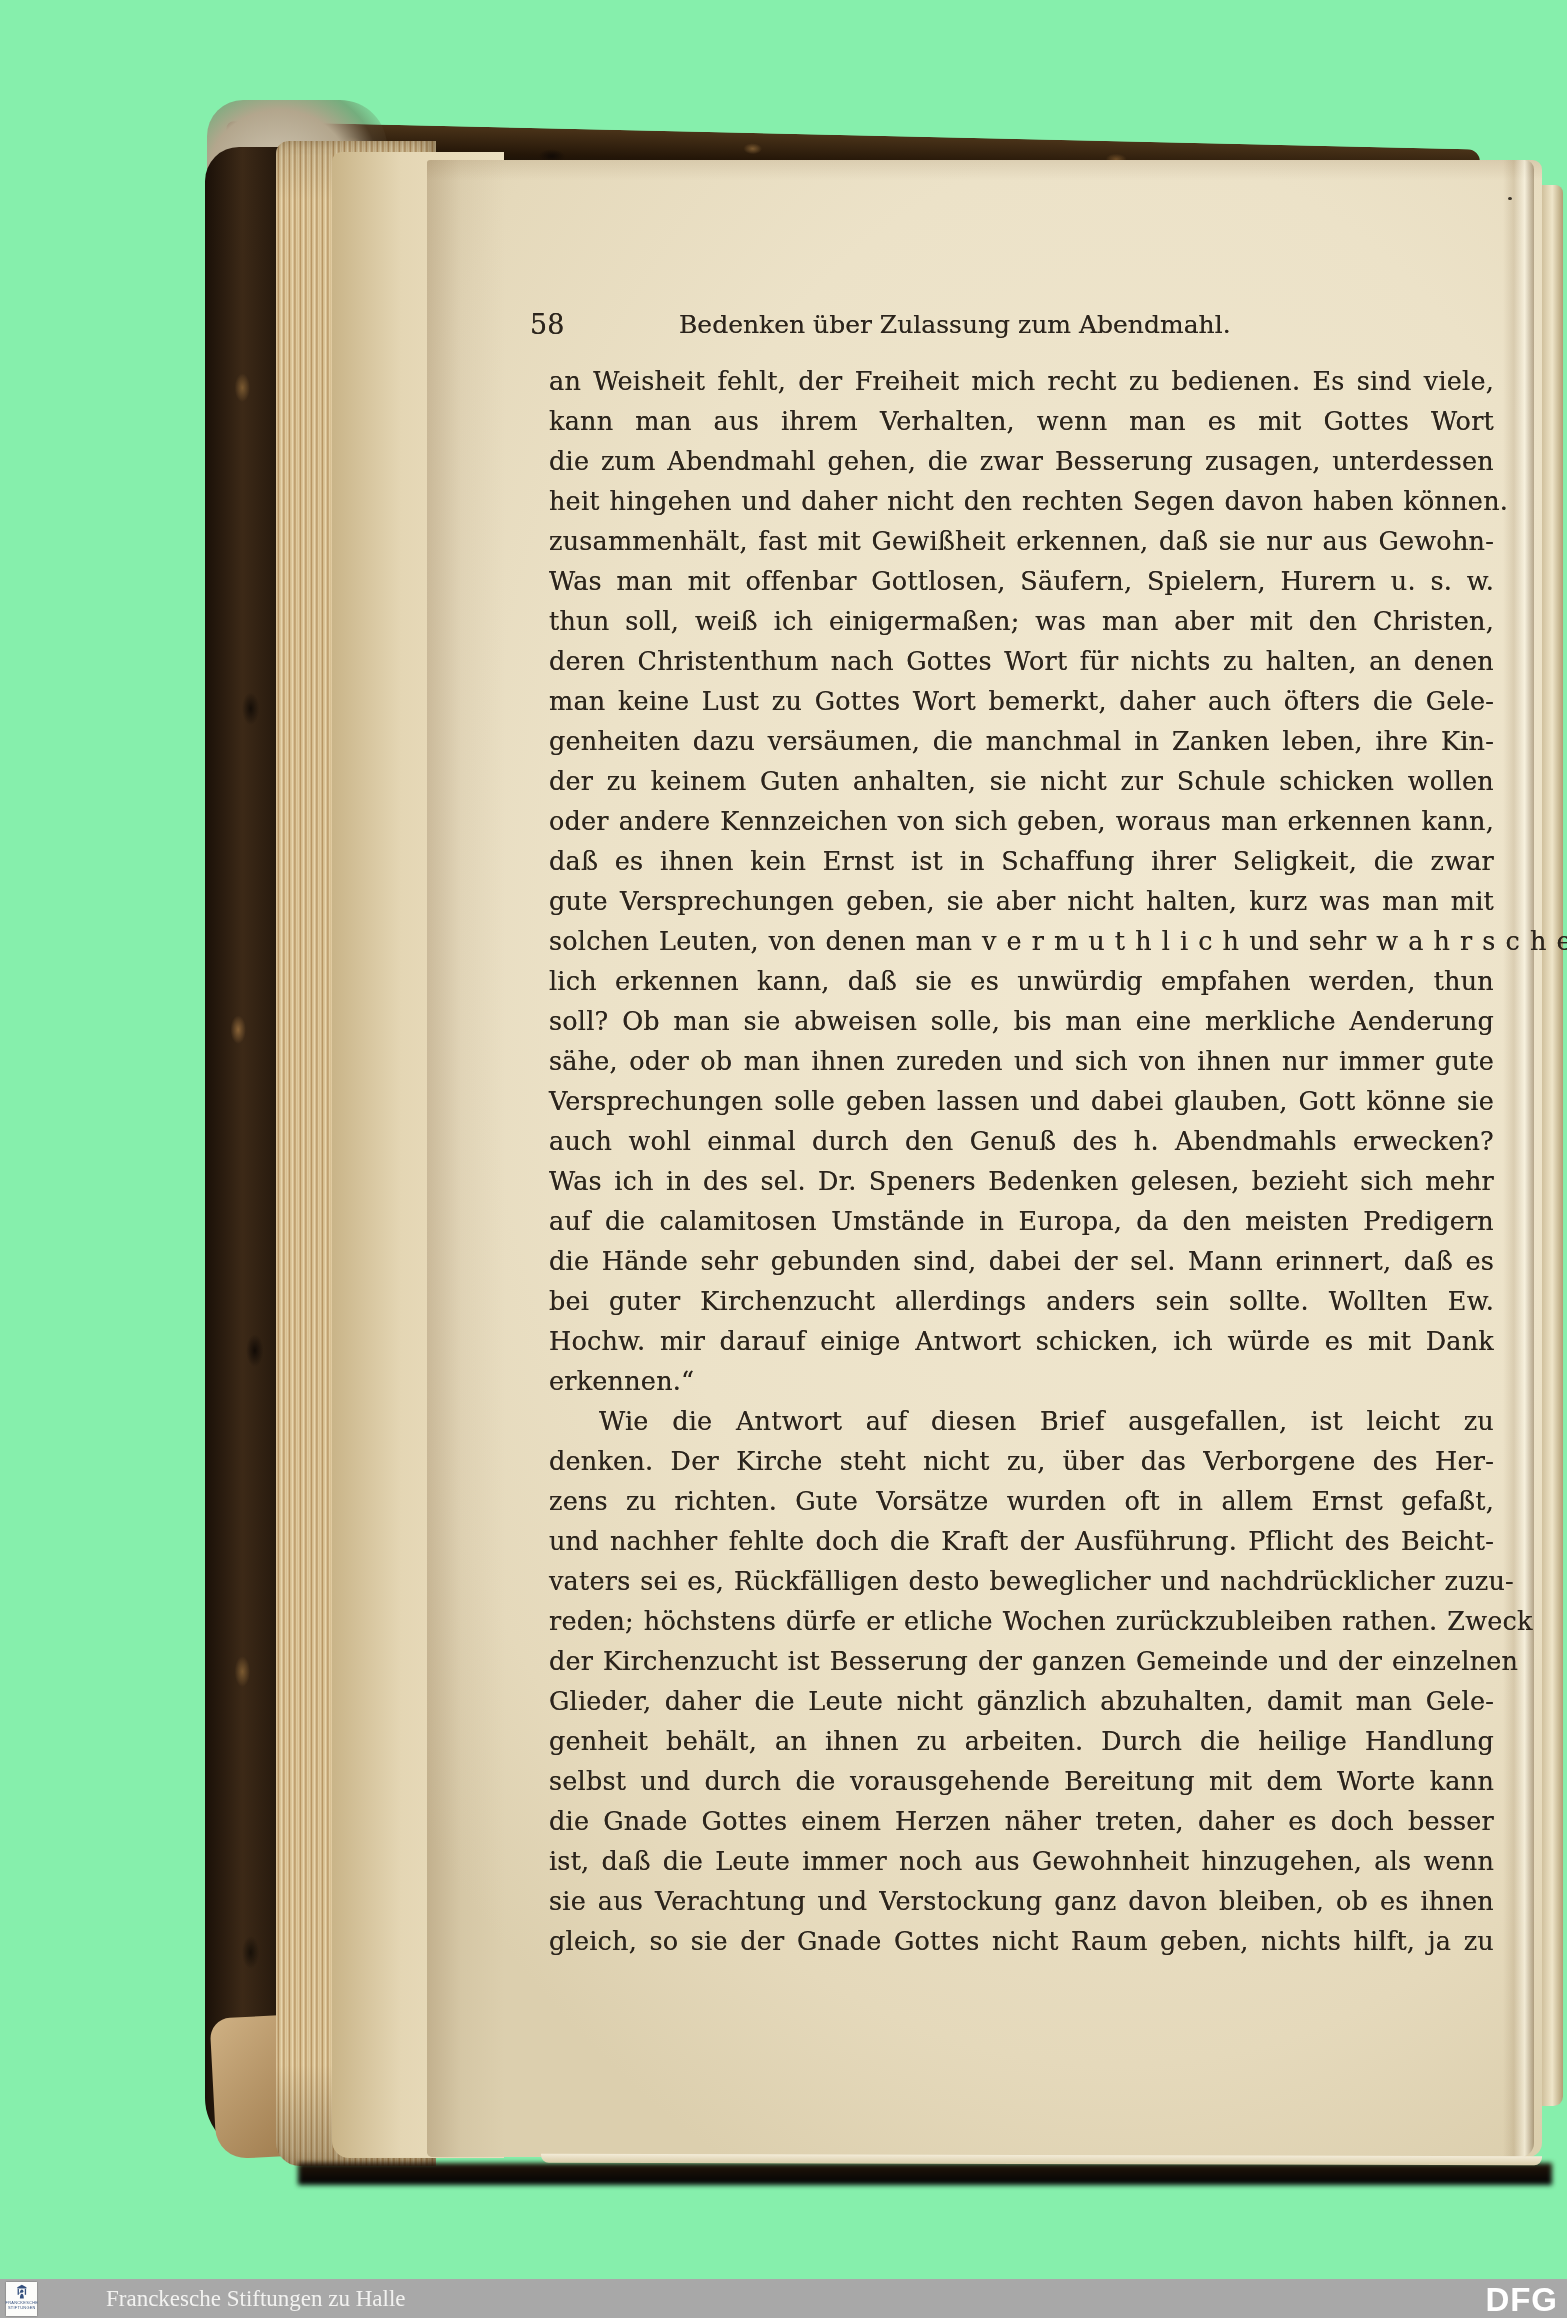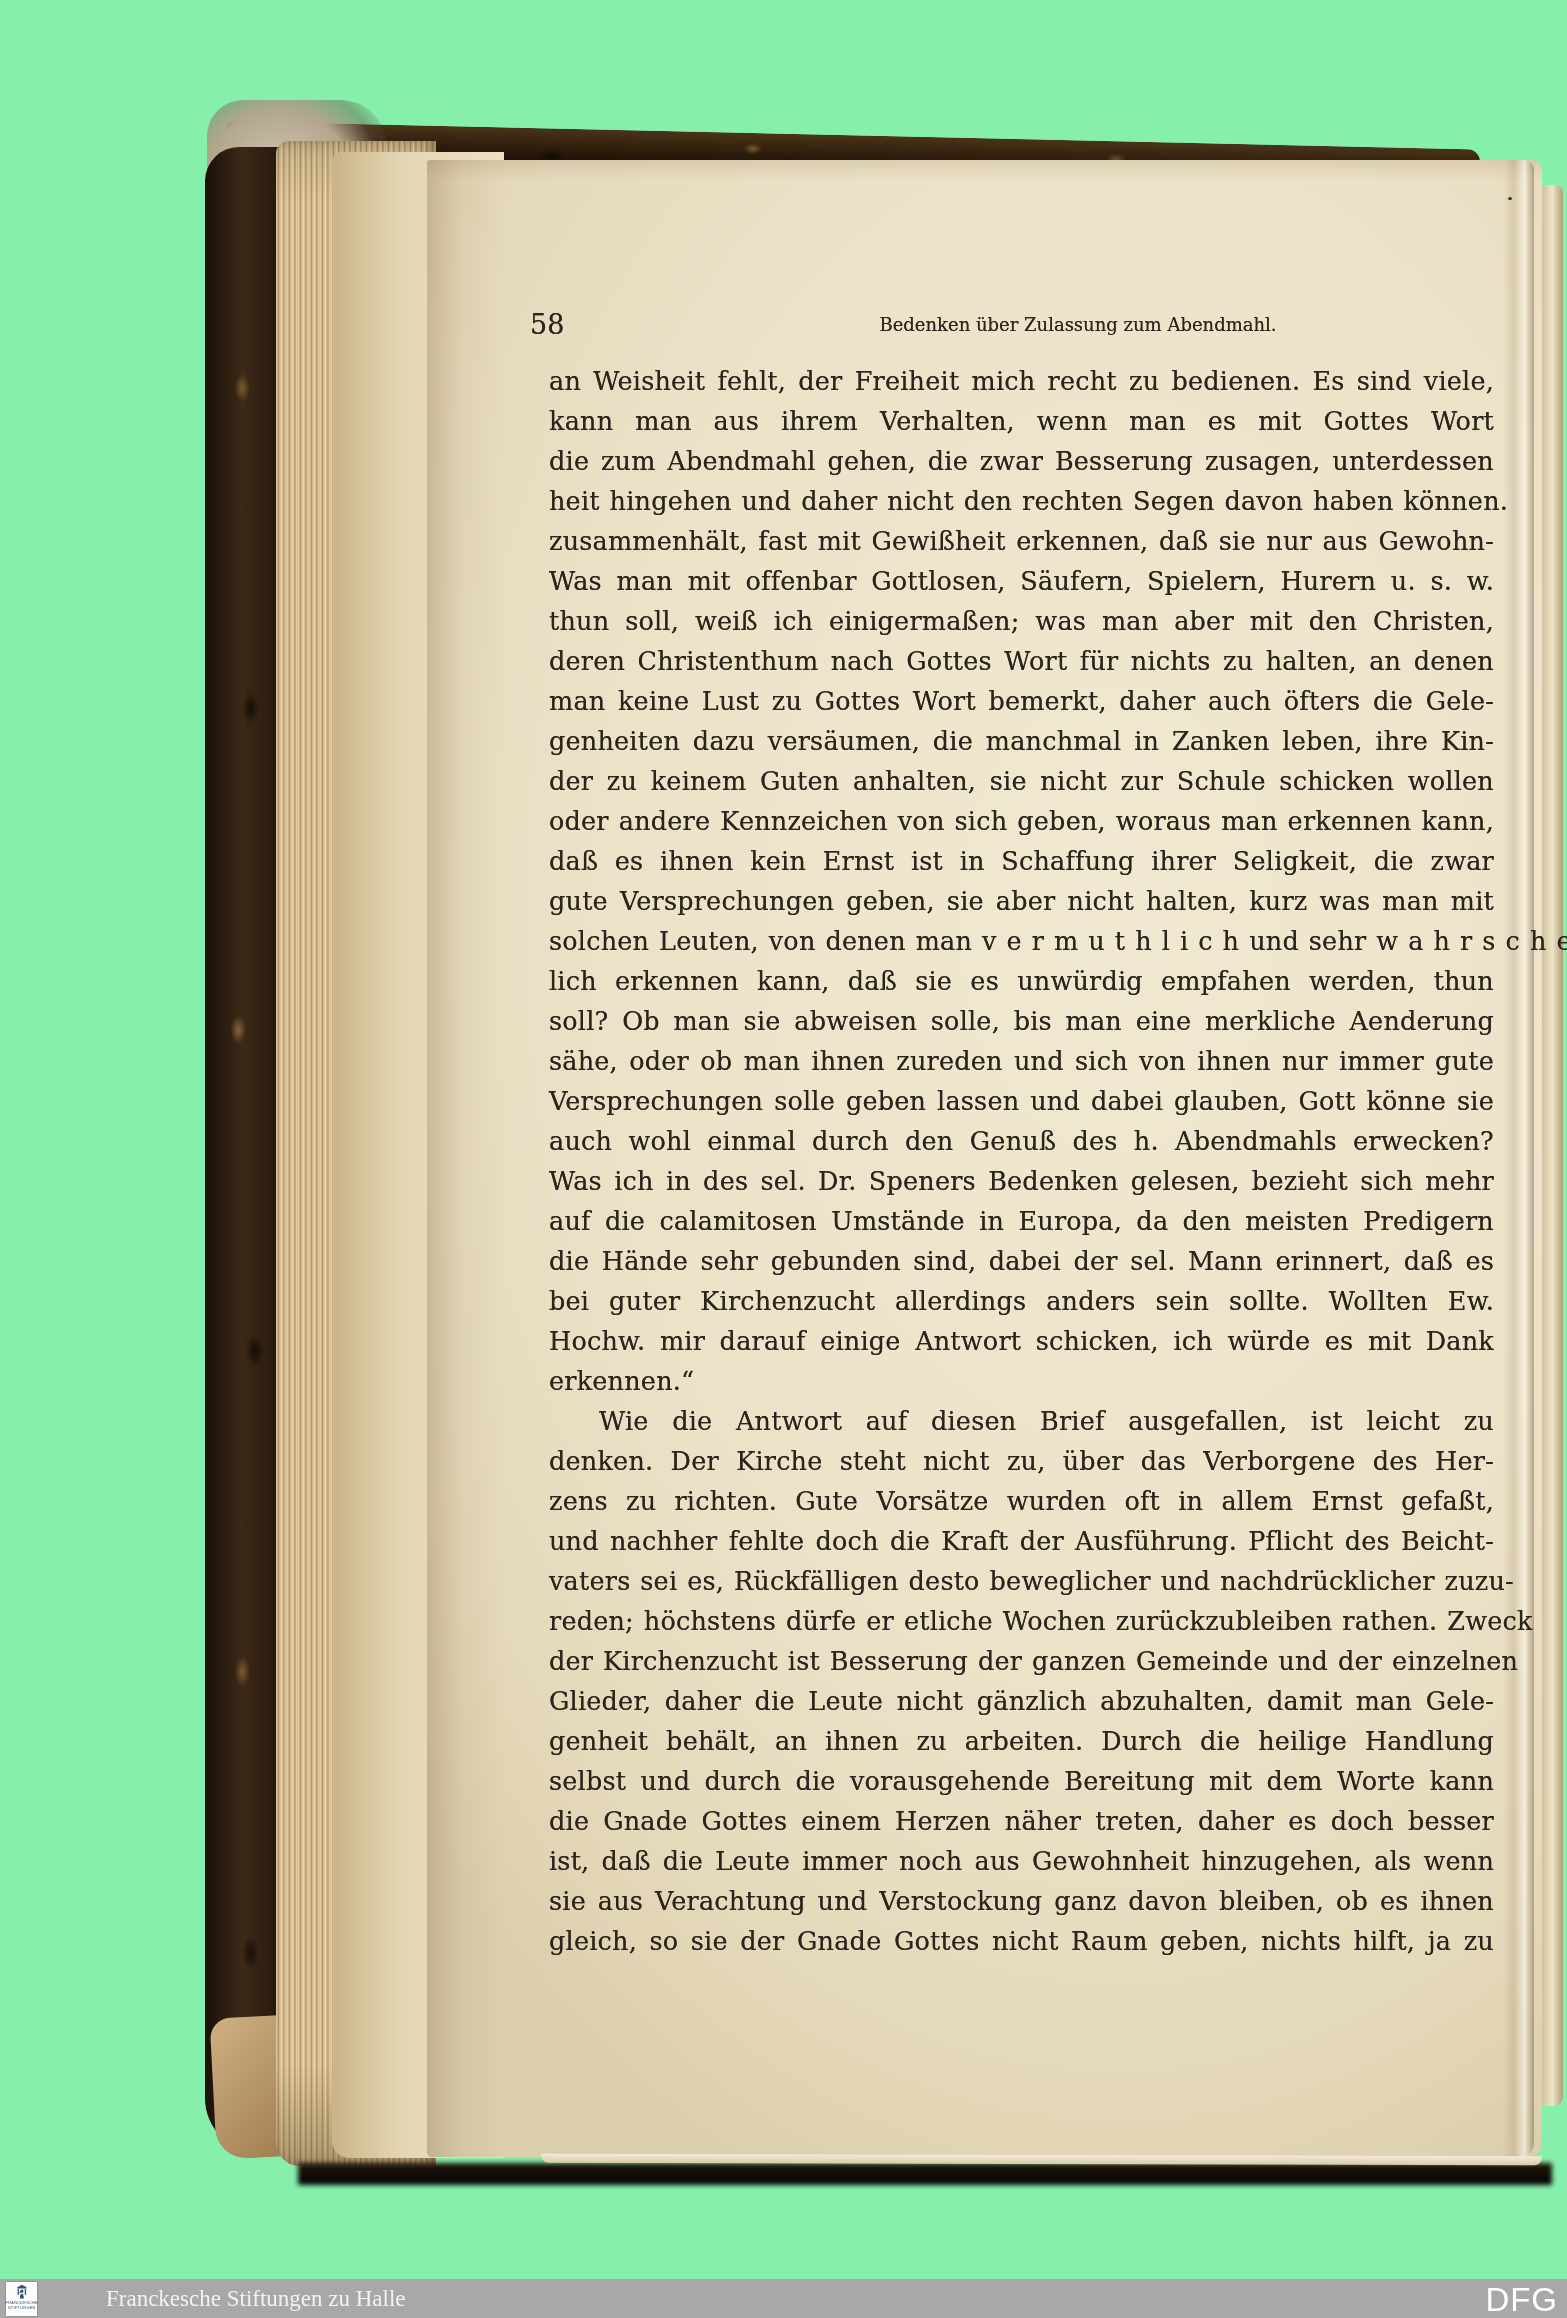--- a/index.html
+++ b/index.html
@@ -72,7 +72,7 @@
     text-shadow:0 0 0.5px rgba(43,36,28,.75);}
   .page-header{position:relative;height:38px;font-size:27px;line-height:38px;}
   .page-num{position:absolute;left:-19px;top:0;}
-  .running-head{position:absolute;left:130px;right:17px;top:0;text-align:center;font-size:18px;}
+  .running-head{position:absolute;left:130px;right:17px;top:0;text-align:left;font-size:25px;}
   .body-text{margin-top:17px;}
   .line{height:40px;line-height:40px;font-size:25.5px;
     text-align:justify;text-align-last:justify;word-spacing:1.6px;letter-spacing:0.2px;

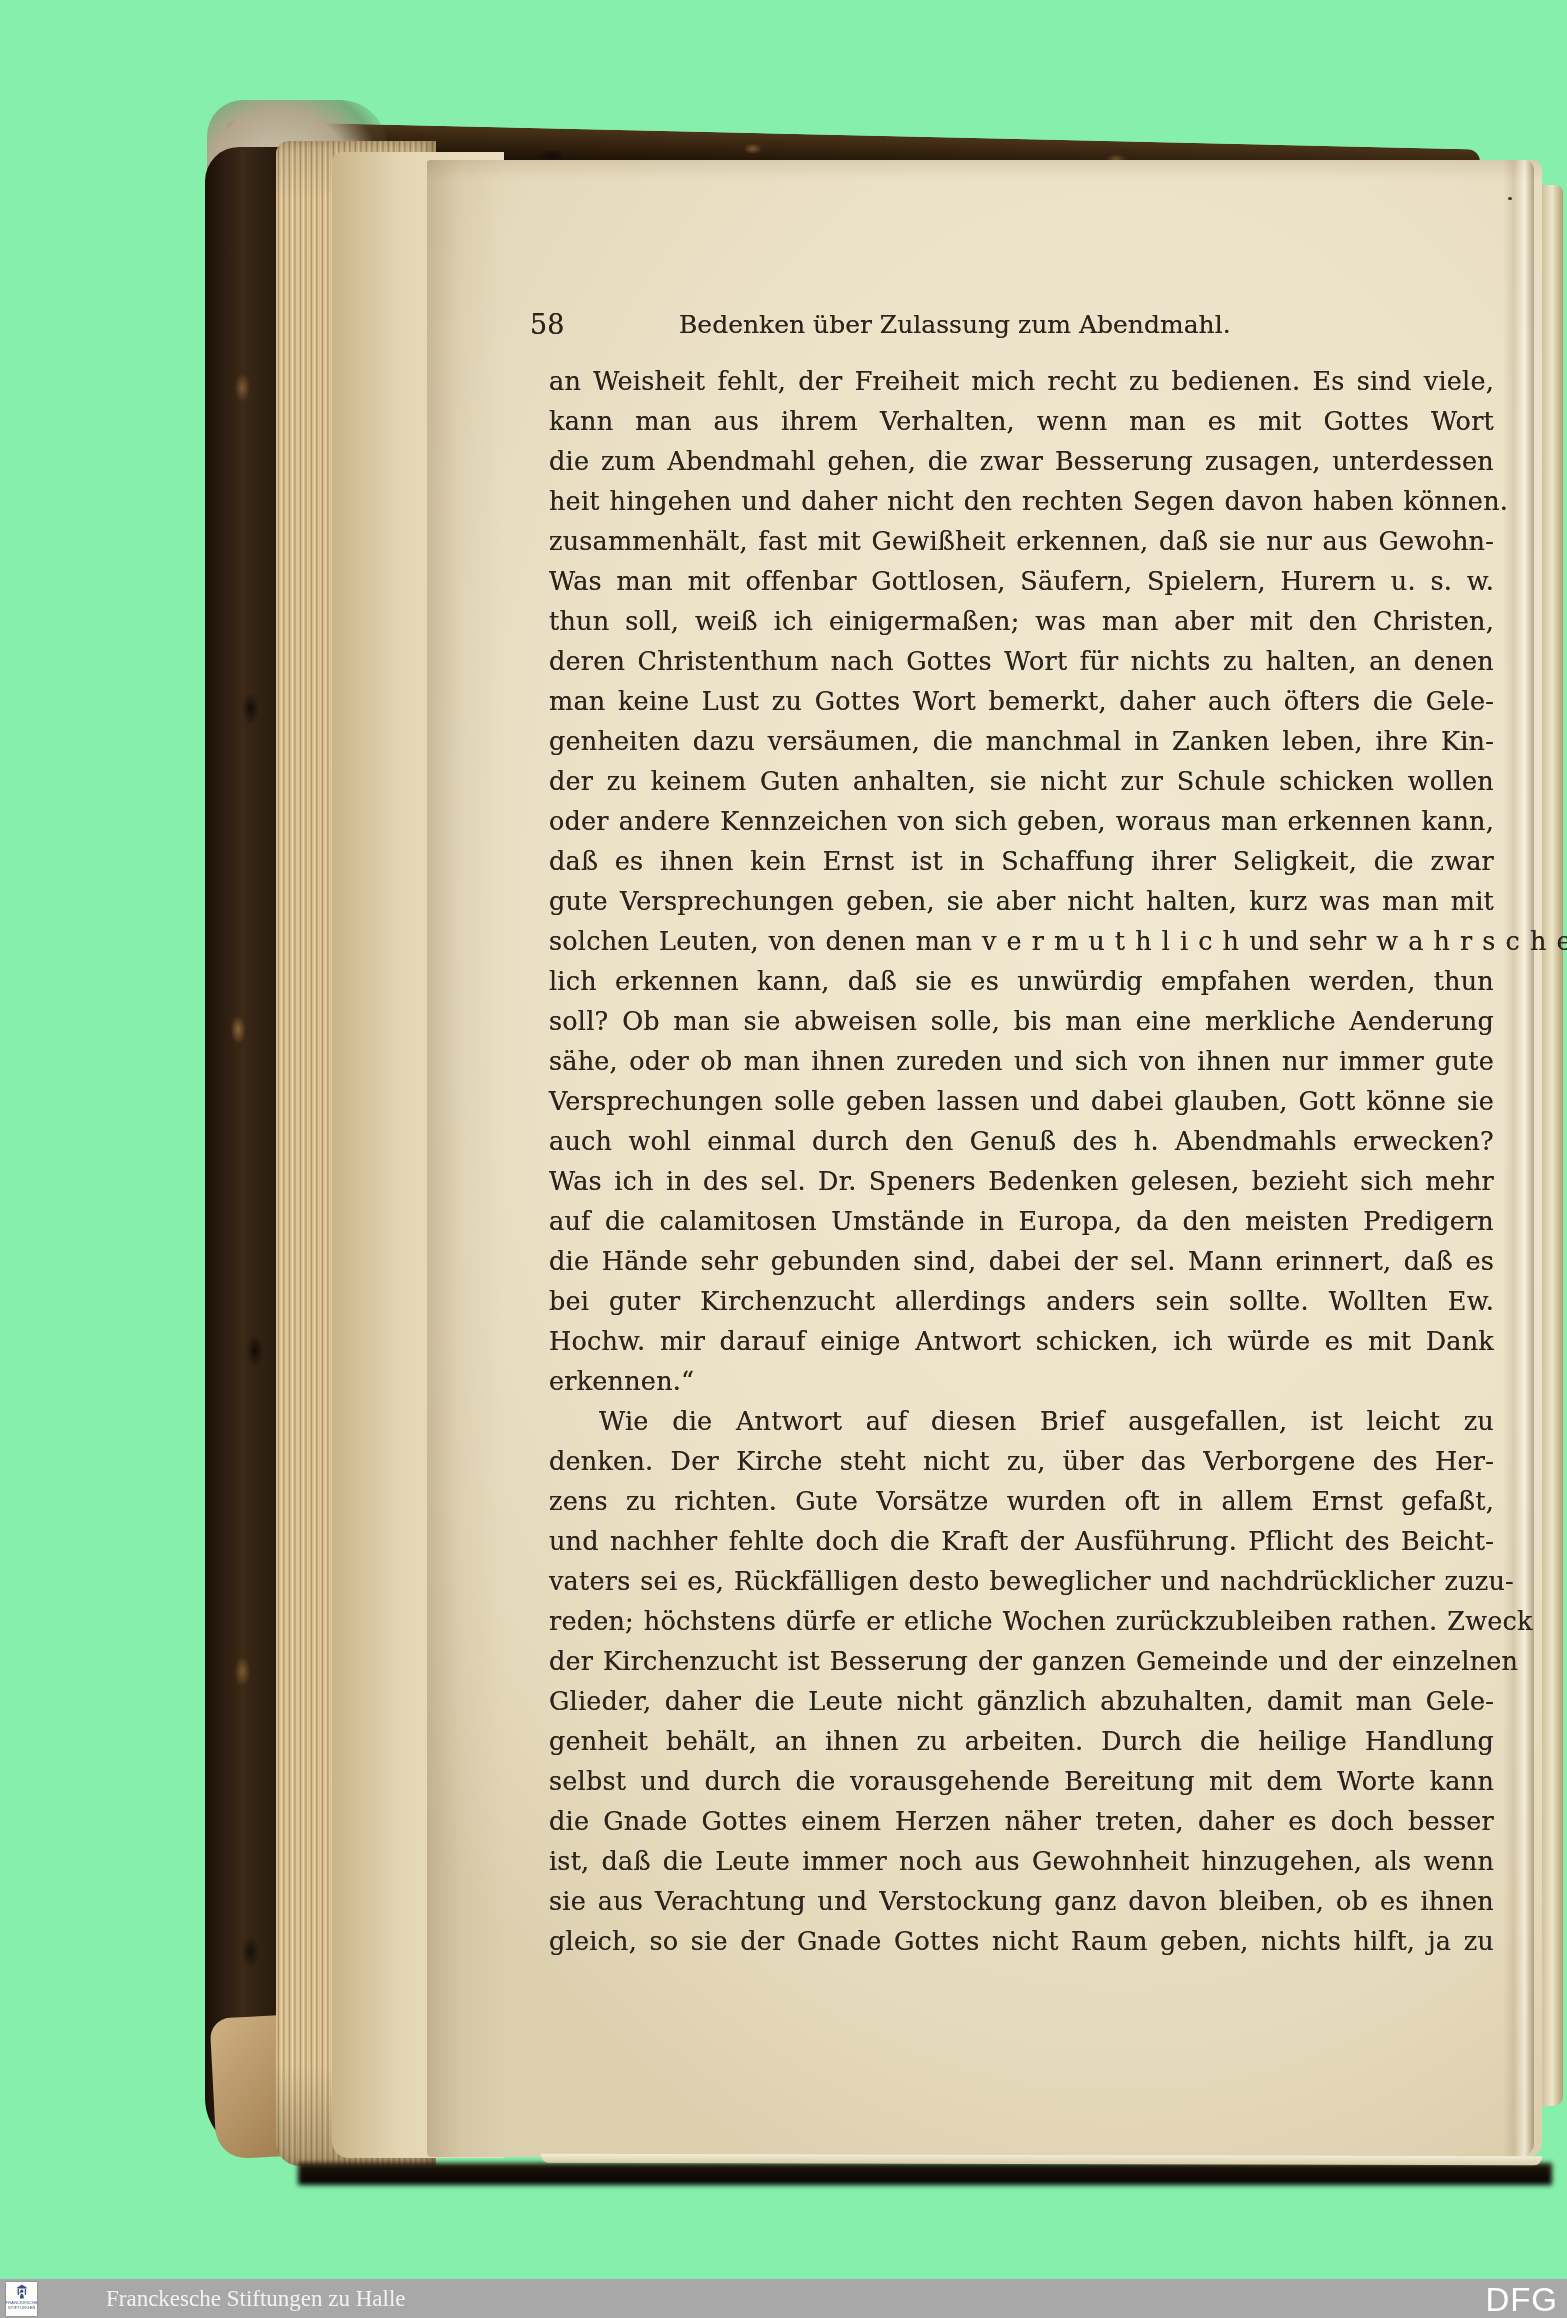--- a/index.html
+++ b/index.html
@@ -93,7 +93,7 @@
   .institution{position:absolute;left:106px;top:0;height:52px;line-height:40px;
     font-family:"Liberation Serif",serif;font-size:23px;color:#f2f2f0;}
   .dfg{position:absolute;right:9.4px;top:0;height:40px;line-height:42px;
-    font-family:"Liberation Sans",sans-serif;font-weight:normal;font-size:33px;
+    font-family:"Liberation Sans",sans-serif;font-weight:bold;font-size:33px;
     letter-spacing:0.8px;color:#ffffff;}
 </style>
 </head>

